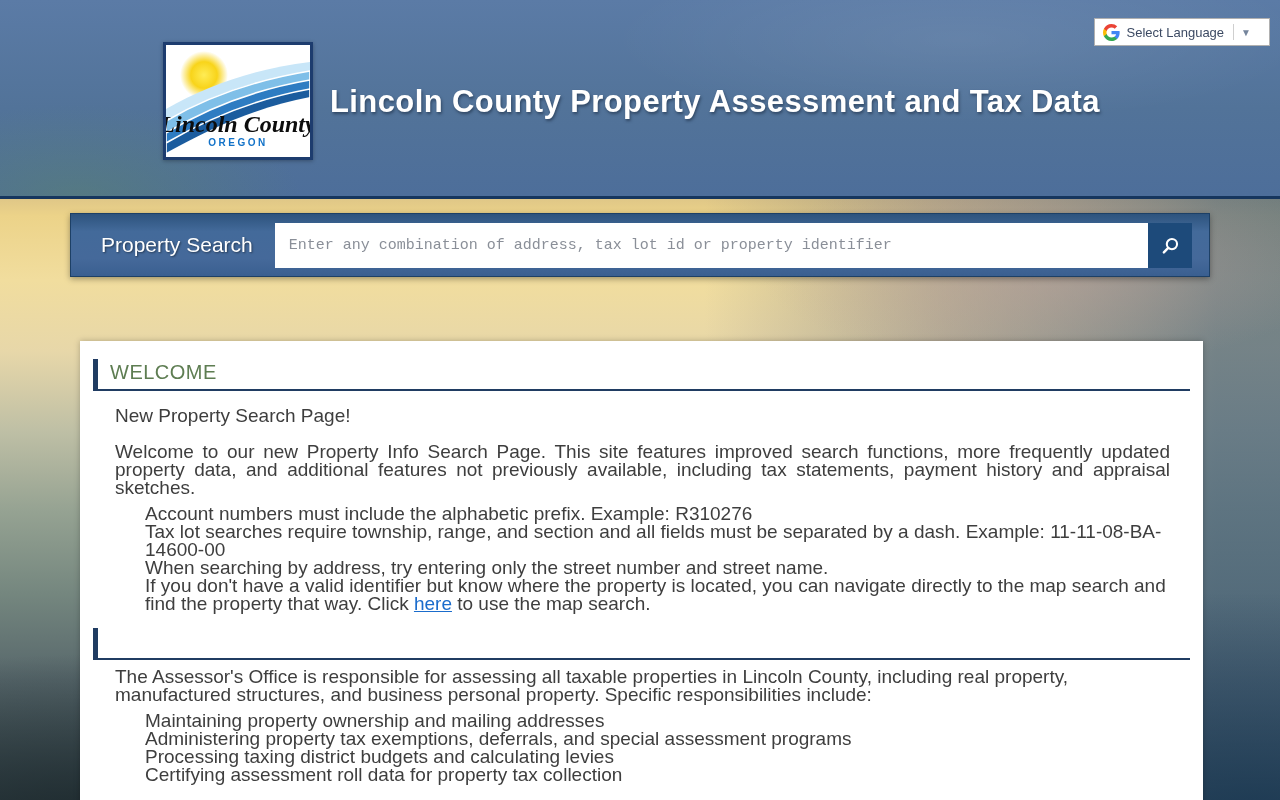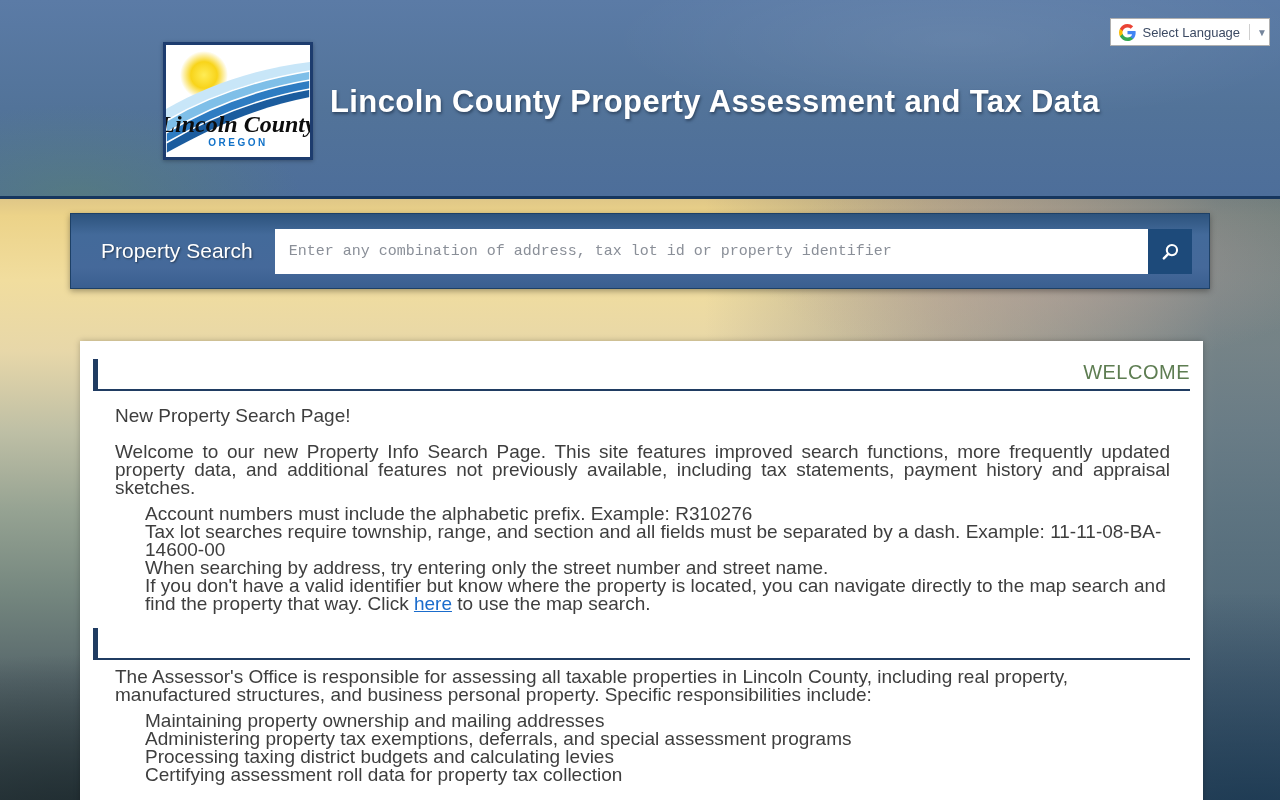--- a/index.html
+++ b/index.html
@@ -39,7 +39,7 @@
 
   
   .translate { position:absolute; top:18px; right:10px; height:28px; background:#fff;
-    border:1px solid #b0b0b0; display:flex; align-items:center; padding:0 2px 0 8px; cursor:pointer; }
+    border:1px solid #b0b0b0; display:flex; align-items:center; padding:0 18px 0 8px; cursor:pointer; }
   .translate .g-icon { width:17px; height:17px; margin-right:7px; }
   .translate .t-label { font-size:13px; color:#3c4a63; }
   .translate .t-sep { width:1px; height:16px; background:#cfcfcf; margin:0 7px 0 9px; }

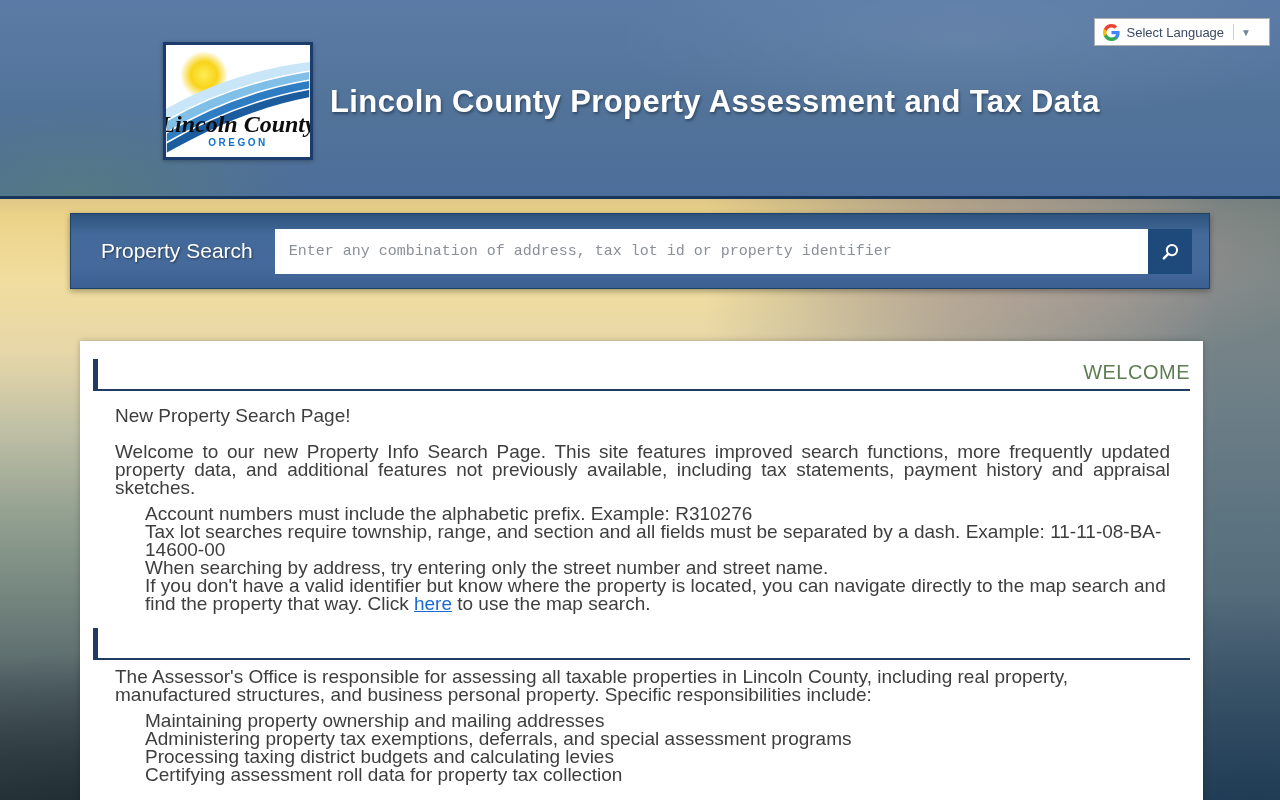--- a/index.html
+++ b/index.html
@@ -46,7 +46,7 @@
   .translate .t-arrow { font-size:10px; color:#75859c; }
 
   
-  .search-panel { position:absolute; left:70px; top:213px; width:1140px; height:76px;
+  .search-panel { position:absolute; left:70px; top:213px; width:1140px; height:64px;
     background:linear-gradient(180deg, #2d537d 0%, #436a9a 28%, #45699a 72%, #3a5f90 100%);
     border:1px solid #1d4066; box-shadow:0 2px 6px rgba(0,0,0,.35);
     display:flex; align-items:center; padding:0 17px 0 30px; }

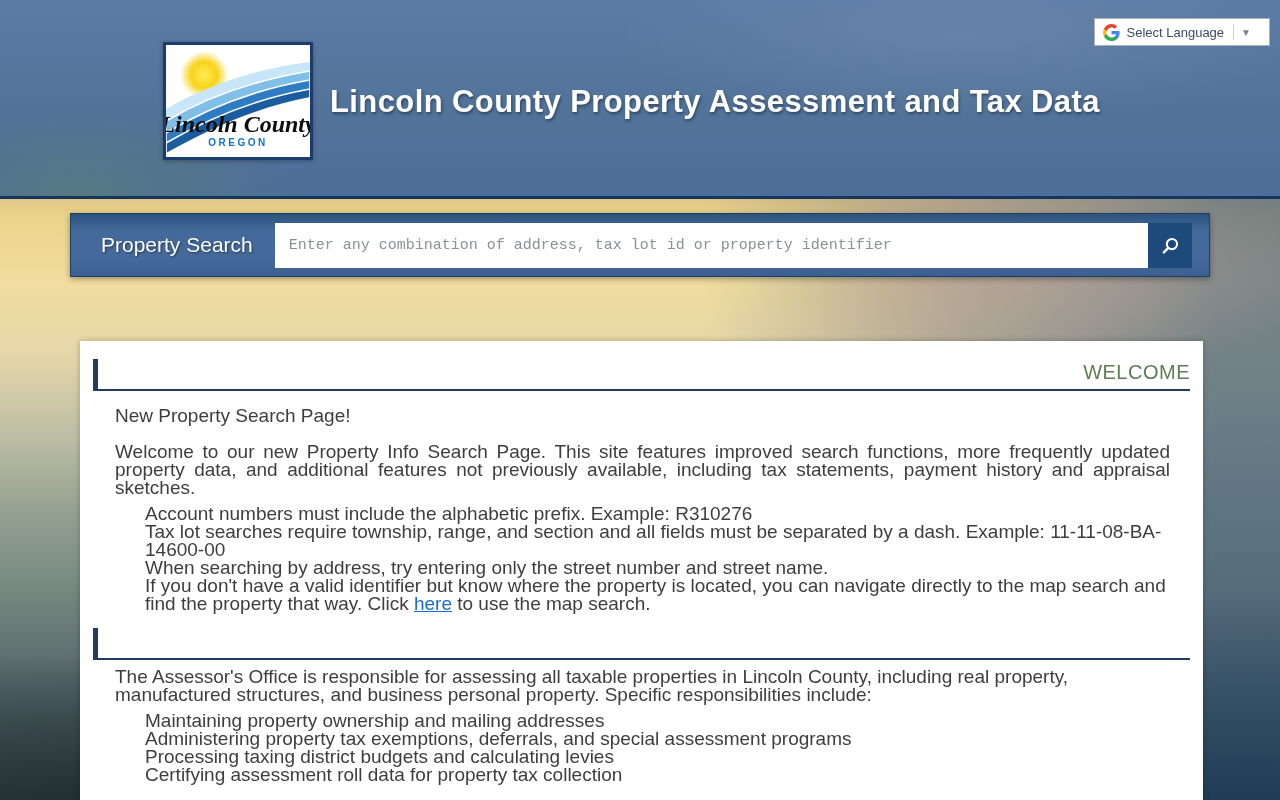--- a/index.html
+++ b/index.html
@@ -63,7 +63,7 @@
   .card { position:absolute; left:80px; top:341px; width:1123px; height:470px;
     background:#fff; box-shadow:0 0 6px rgba(0,0,0,.25); padding-top:18px; overflow:hidden; }
   .sec-head { margin:0 13px; border-bottom:2px solid #203c62; display:flex;
-    align-items:center; gap:12px; padding-bottom:4px;justify-content:space-between; }
+    align-items:center; gap:12px; padding-bottom:4px; }
   .sec-bar { width:5px; height:30px; background:#203c62; margin-bottom:-4px; flex:none; }
   .sec-title { color:#5e7d52; font-size:20px; font-weight:400; letter-spacing:.5px; }
 

